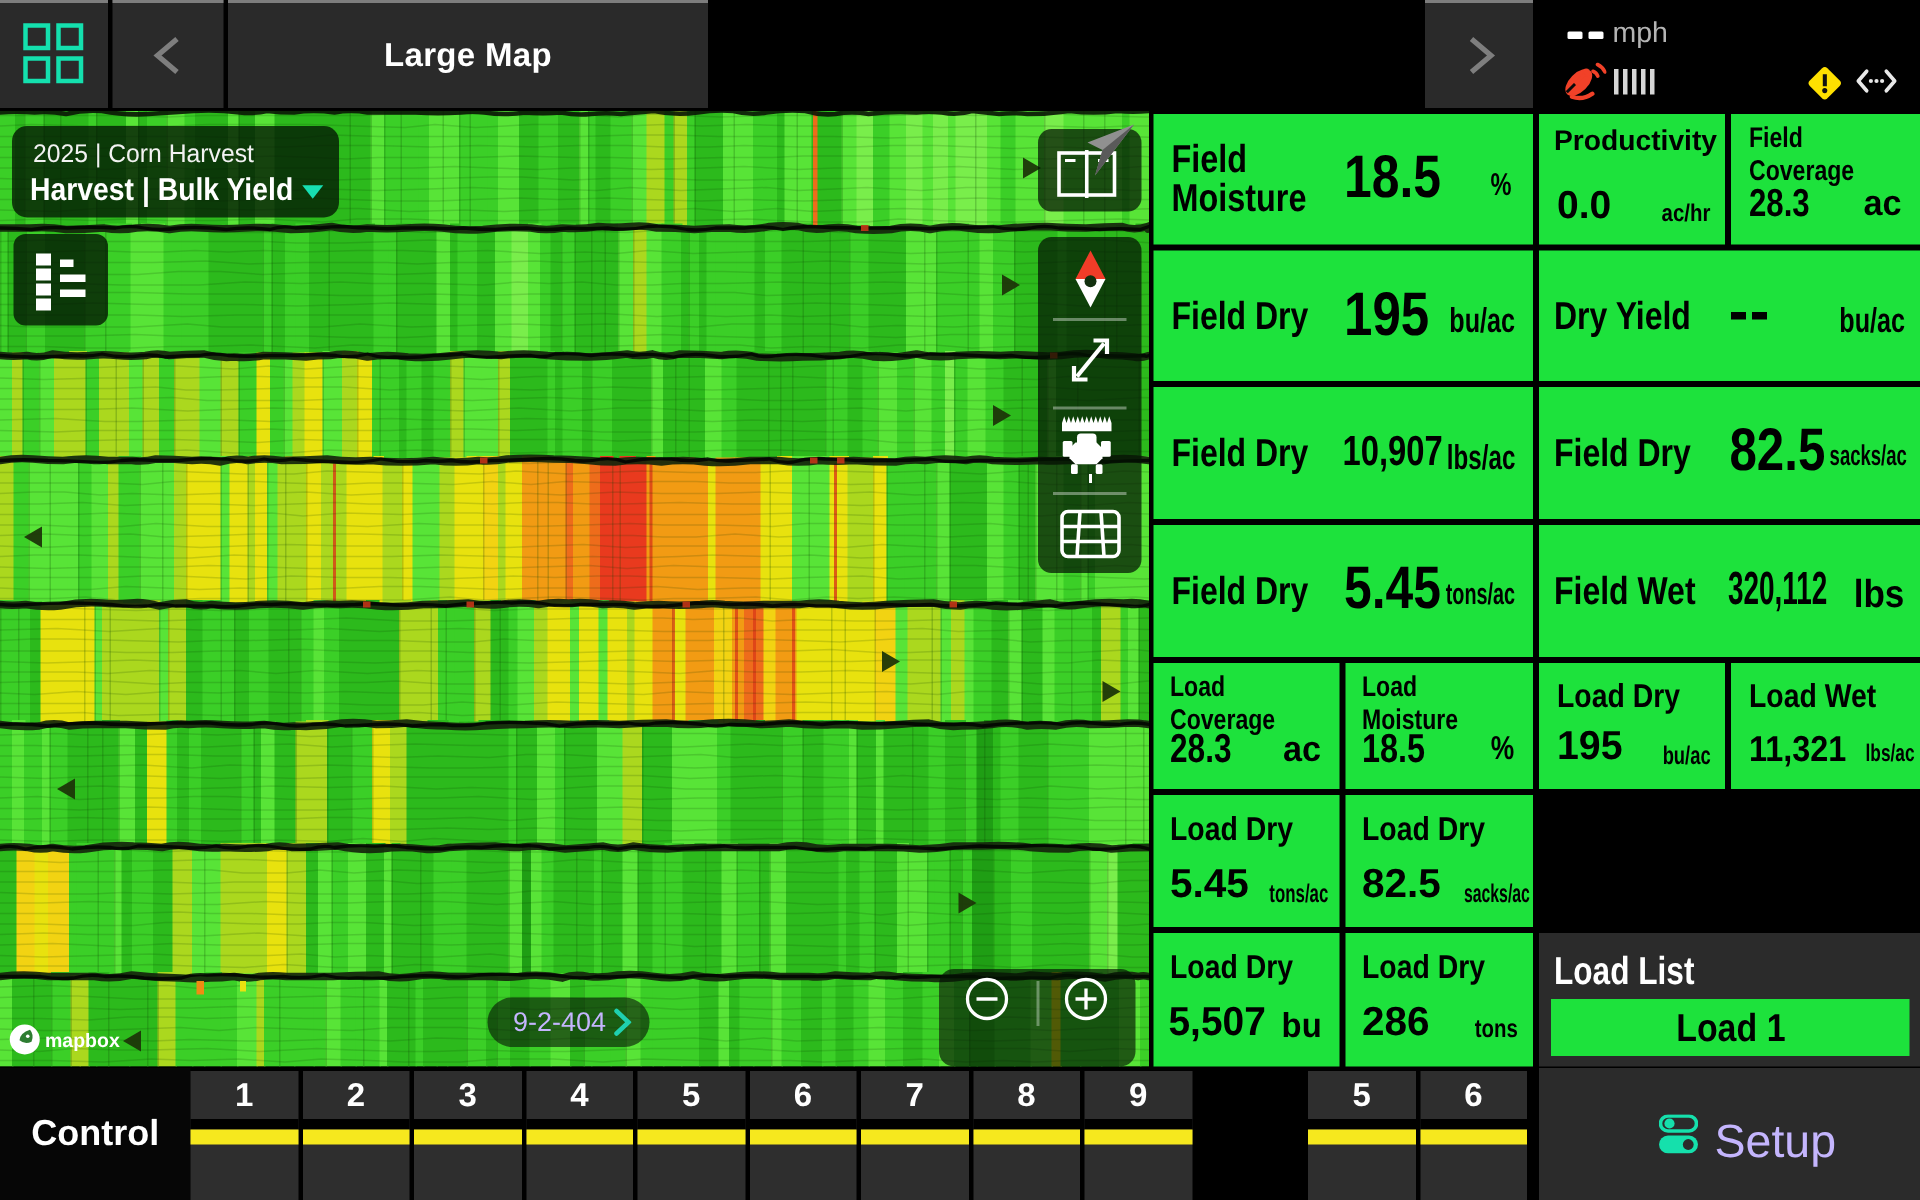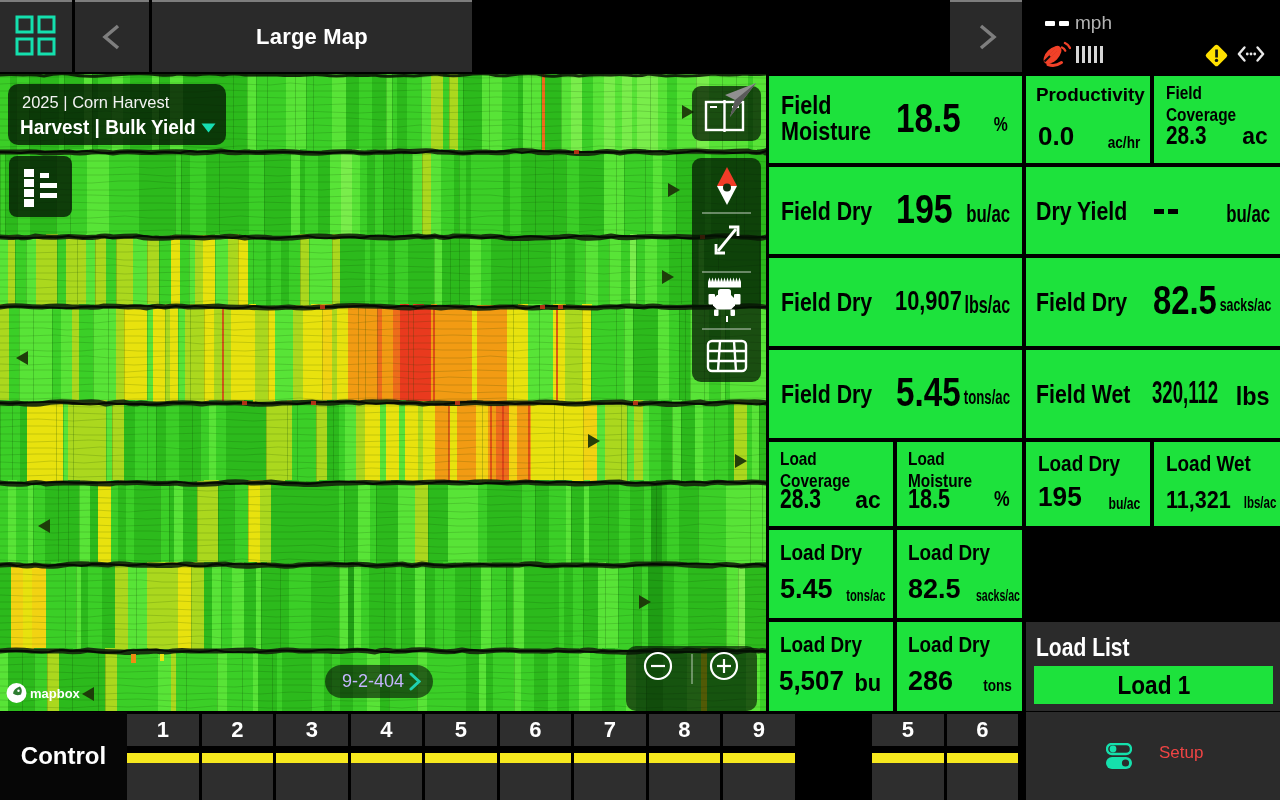--- a/index.html
+++ b/index.html
@@ -1340,7 +1340,7 @@
       <rect x="0" y="14" width="26" height="12" rx="6" fill="#15e0ac"></rect>
       <circle cx="19.5" cy="20" r="3.6" fill="#2b2b2b"></circle>
     </svg>
-    <div class="abs" style="left:117px;top:31px;color:#ef4444;font-size:17px;font-weight:500;margin-left:16px;">Setup</div>
+    <div class="abs" style="left:117px;top:31px;color:#c4b5fd;font-size:31px;font-weight:500;">Setup</div>
   </div>
 </div>
 

